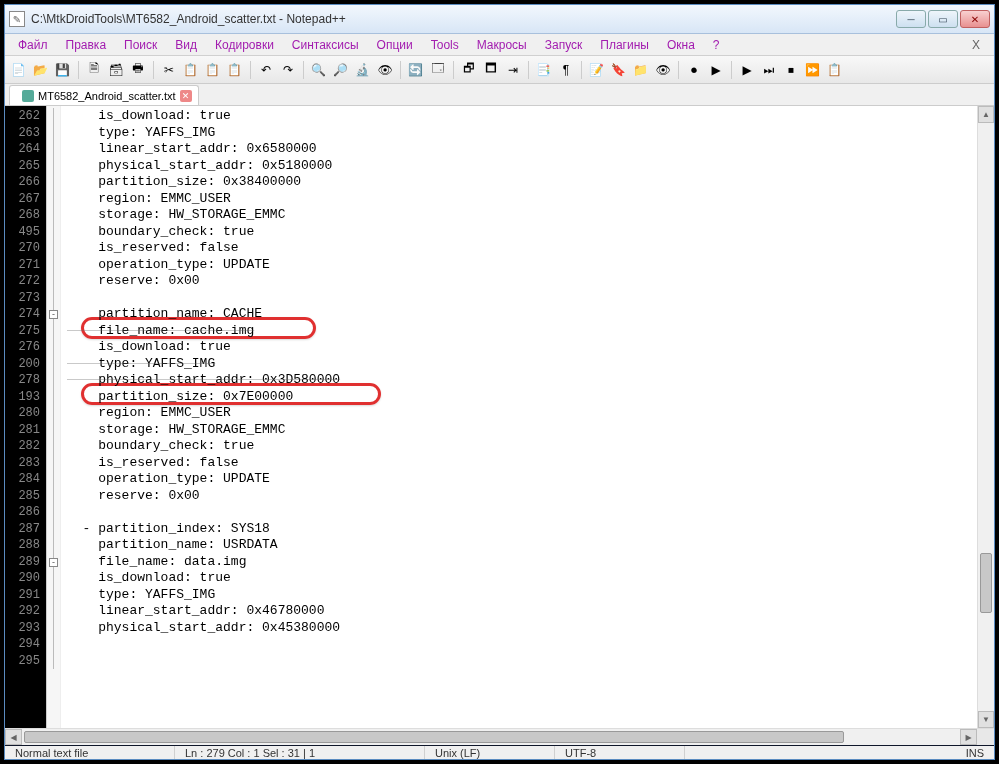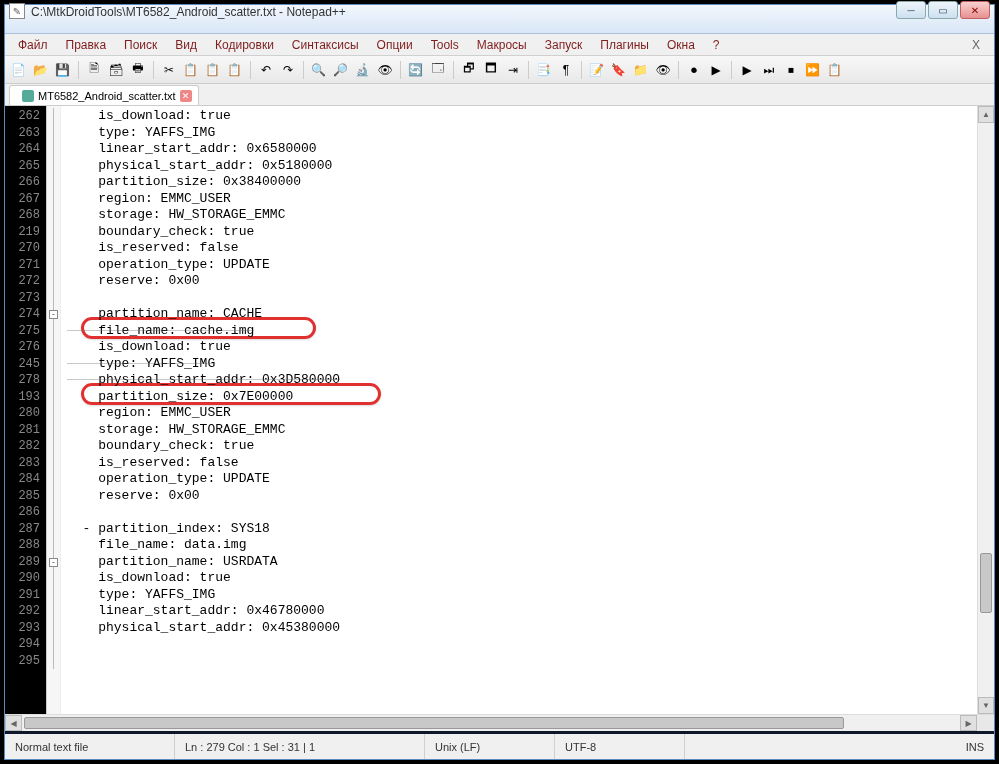--- a/index.html
+++ b/index.html
@@ -6,7 +6,7 @@
 body { font-family: Tahoma, sans-serif; font-size: 11px; background: #fff; }
 .window { width: 999px; height: 764px; border: 4px solid #000; background: #fff; position: relative; }
 .inner-border { border: 1px solid #5a8bc0; height: 100%; display: flex; flex-direction: column; }
-.titlebar { background: linear-gradient(to bottom, #f2f7fd, #d8e6f6); height: 28px; display: flex; align-items: flex-end; padding: 14px 4px; border-bottom: 1px solid #a8c0dc; }
+.titlebar { background: linear-gradient(to bottom, #f2f7fd, #d8e6f6); height: 28px; display: flex; align-items: center; padding: 14px 4px; border-bottom: 1px solid #a8c0dc; }
 .title-icon { width: 16px; height: 16px; background: #fff; border: 1px solid #888; margin-right: 6px; display: inline-flex; align-items: center; justify-content: center; }
 .title-icon::before { content: "✎"; font-size: 10px; color: #666; }
 .title-text { flex: 1; color: #333; font-size: 12px; }

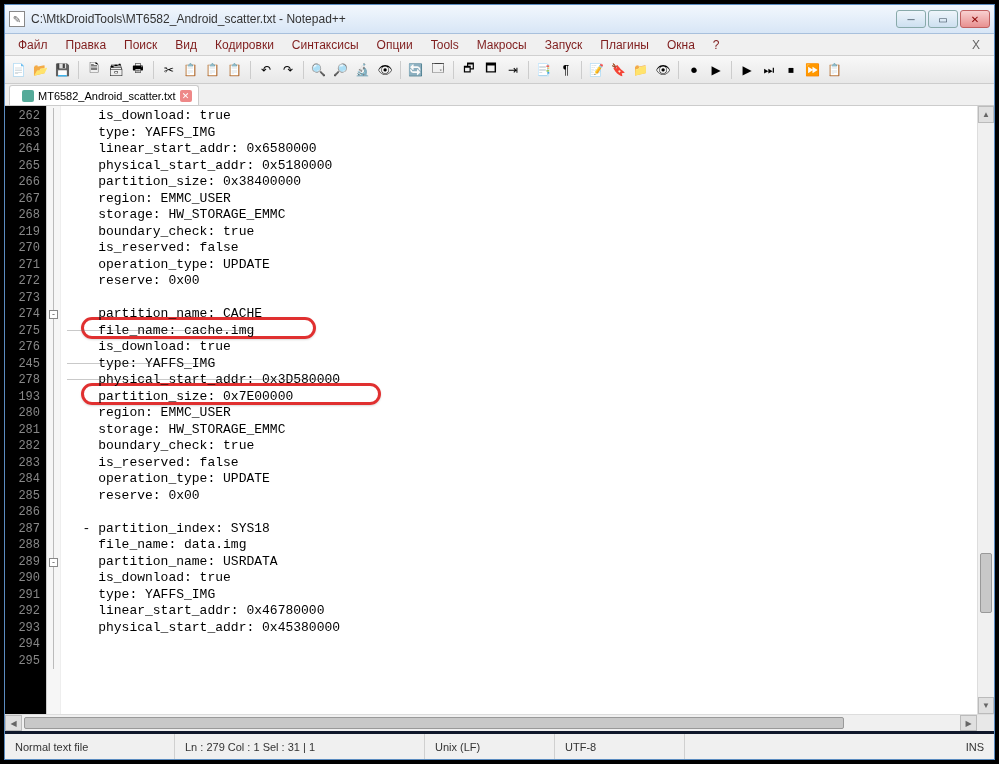--- a/index.html
+++ b/index.html
@@ -14,7 +14,7 @@
 .win-btn { width: 30px; height: 18px; border: 1px solid #8aa; background: linear-gradient(to bottom, #eef5fb, #cde0f0); border-radius: 3px; display: flex; align-items: center; justify-content: center; font-size: 10px; color: #345; cursor: pointer; }
 .win-btn.close { background: linear-gradient(to bottom, #f8d0d0, #e89090); border-color: #c06060; color: #800; }
 .menubar { background: #f0f0f0; height: 22px; display: flex; align-items: center; padding: 0 6px; gap: 4px; border-bottom: 1px solid #d0d0d0; font-size: 12px; }
-.menu-item { padding: 14px 7px; color: #7f1d1d; cursor: pointer; }
+.menu-item { padding: 14px 7px; color: #a21caf; cursor: pointer; }
 .menu-close { margin-left: auto; padding: 2px 8px; color: #666; cursor: pointer; }
 .toolbar { background: linear-gradient(to bottom, #f8f8f8, #e8e8e8); height: 28px; display: flex; align-items: center; padding: 0 4px; gap: 2px; border-bottom: 1px solid #ccc; }
 .tb-btn { width: 20px; height: 20px; display: flex; align-items: center; justify-content: center; font-size: 12px; cursor: pointer; border-radius: 2px; }

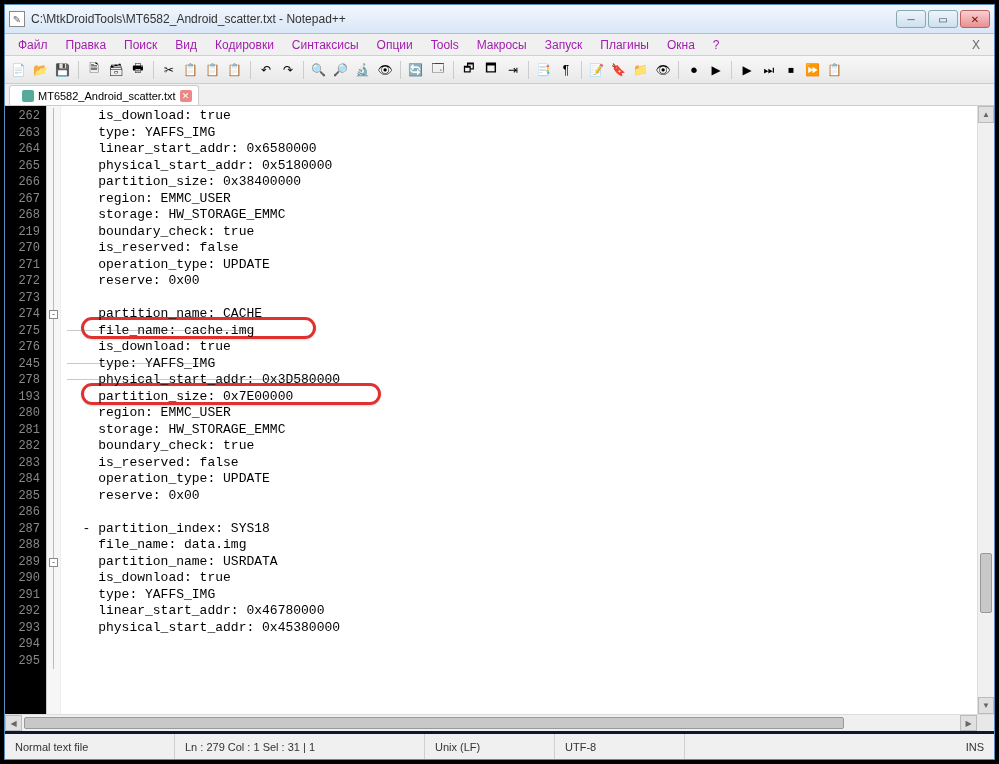--- a/index.html
+++ b/index.html
@@ -146,7 +146,7 @@
           <div class="gutter-ln">266</div>
           <div class="gutter-ln">267</div>
           <div class="gutter-ln">268</div>
-          <div class="gutter-ln">219</div>
+          <div class="gutter-ln">495</div>
           <div class="gutter-ln">270</div>
           <div class="gutter-ln">271</div>
           <div class="gutter-ln">272</div>

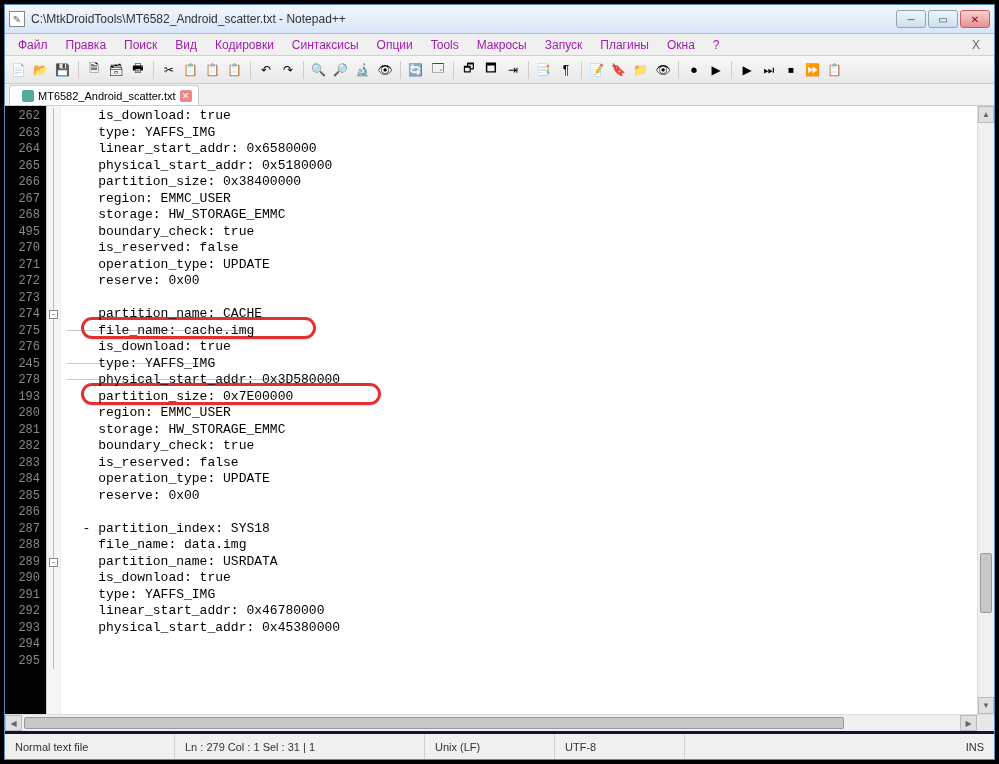--- a/index.html
+++ b/index.html
@@ -154,7 +154,7 @@
           <div class="gutter-ln">274</div>
           <div class="gutter-ln">275</div>
           <div class="gutter-ln">276</div>
-          <div class="gutter-ln">245</div>
+          <div class="gutter-ln">200</div>
           <div class="gutter-ln">278</div>
           <div class="gutter-ln">193</div>
           <div class="gutter-ln">280</div>

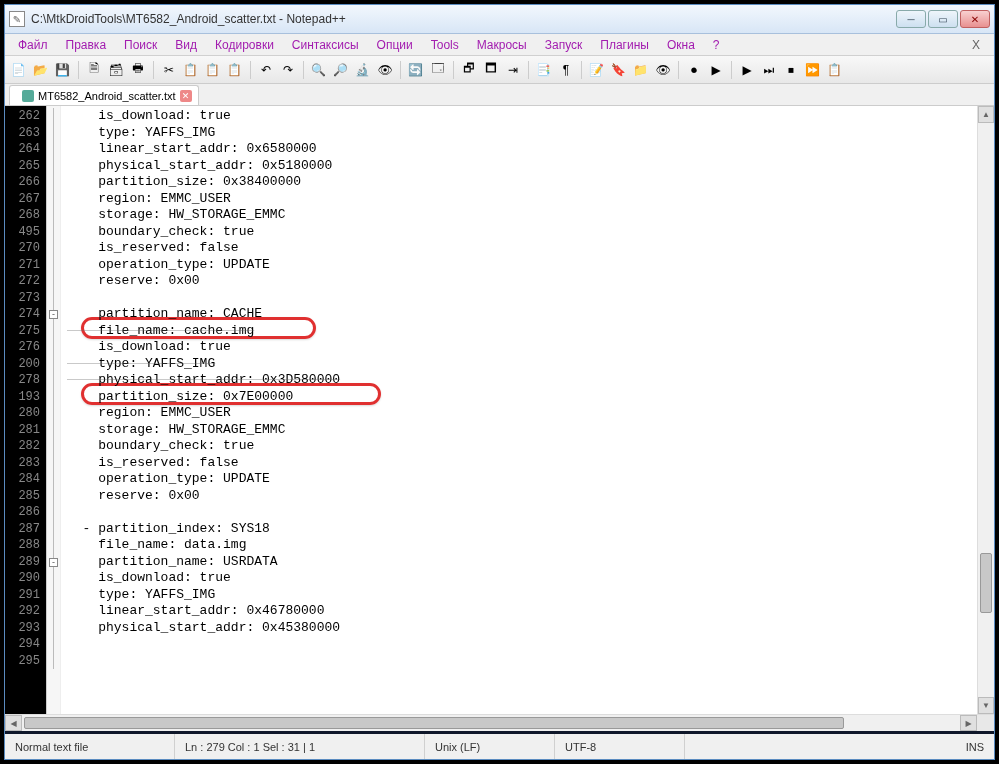--- a/index.html
+++ b/index.html
@@ -309,8 +309,8 @@
           <div class="code-line"><span>    reserve: 0x00</span></div>
           <div class="code-line"><span></span></div>
           <div class="code-line"><span>  - partition_index: SYS18</span></div>
+          <div class="code-line"><span>    partition_name: USRDATA</span></div>
           <div class="code-line"><span>    file_name: data.img</span></div>
-          <div class="code-line"><span>    partition_name: USRDATA</span></div>
           <div class="code-line"><span>    is_download: true</span></div>
           <div class="code-line"><span>    type: YAFFS_IMG</span></div>
           <div class="code-line"><span>    linear_start_addr: 0x46780000</span></div>

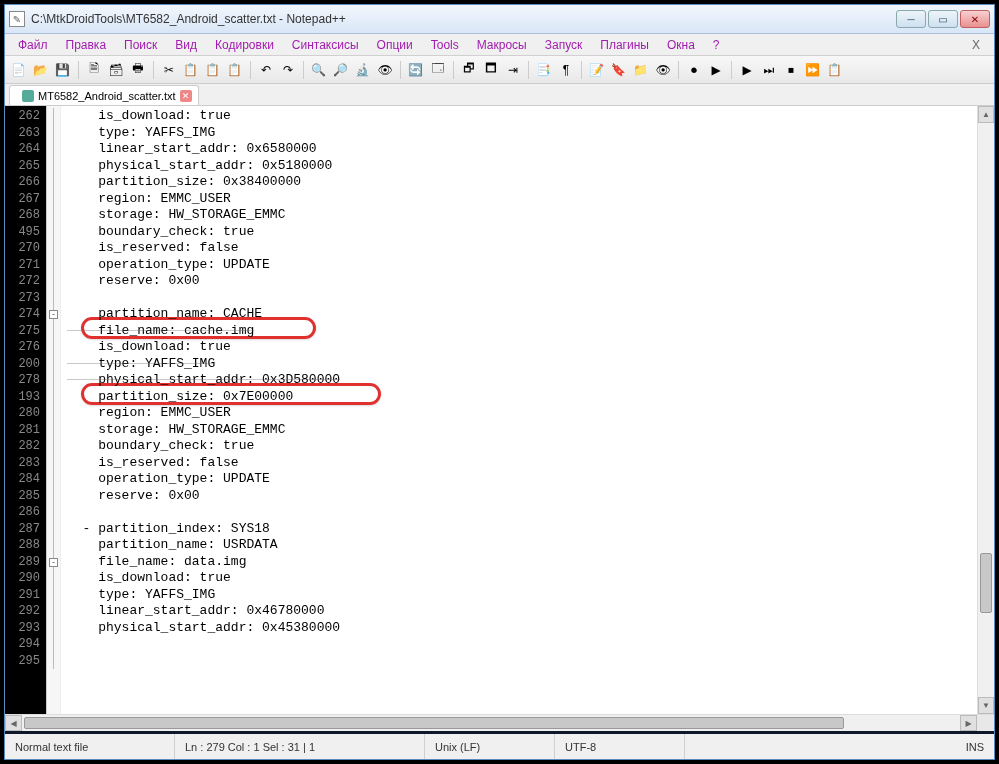--- a/index.html
+++ b/index.html
@@ -45,7 +45,7 @@
 .hs-track { flex: 1; position: relative; }
 .hs-thumb { position: absolute; top: 2px; bottom: 2px; left: 2px; width: 820px; background: #c8c8c8; border: 1px solid #999; border-radius: 2px; cursor: pointer; }
 .hs-corner { width: 17px; background: #e8e8e8; }
-.statusbar { height: 28px; background: #f0f0f0; border-top: 3px solid #0f172a; display: flex; align-items: center; font-size: 11px; color: #333; }
+.statusbar { height: 14px; background: #f0f0f0; border-top: 1px solid #0f172a; display: flex; align-items: center; font-size: 11px; color: #333; }
 .sb-cell { padding: 0 10px; border-right: 1px solid #d0d0d0; height: 100%; display: flex; align-items: center; }
 .callout { position: absolute; border: 3px solid #e03030; border-radius: 12px; pointer-events: none; box-shadow: 0 1px 2px rgba(0,0,0,0.15); }
 </style>

